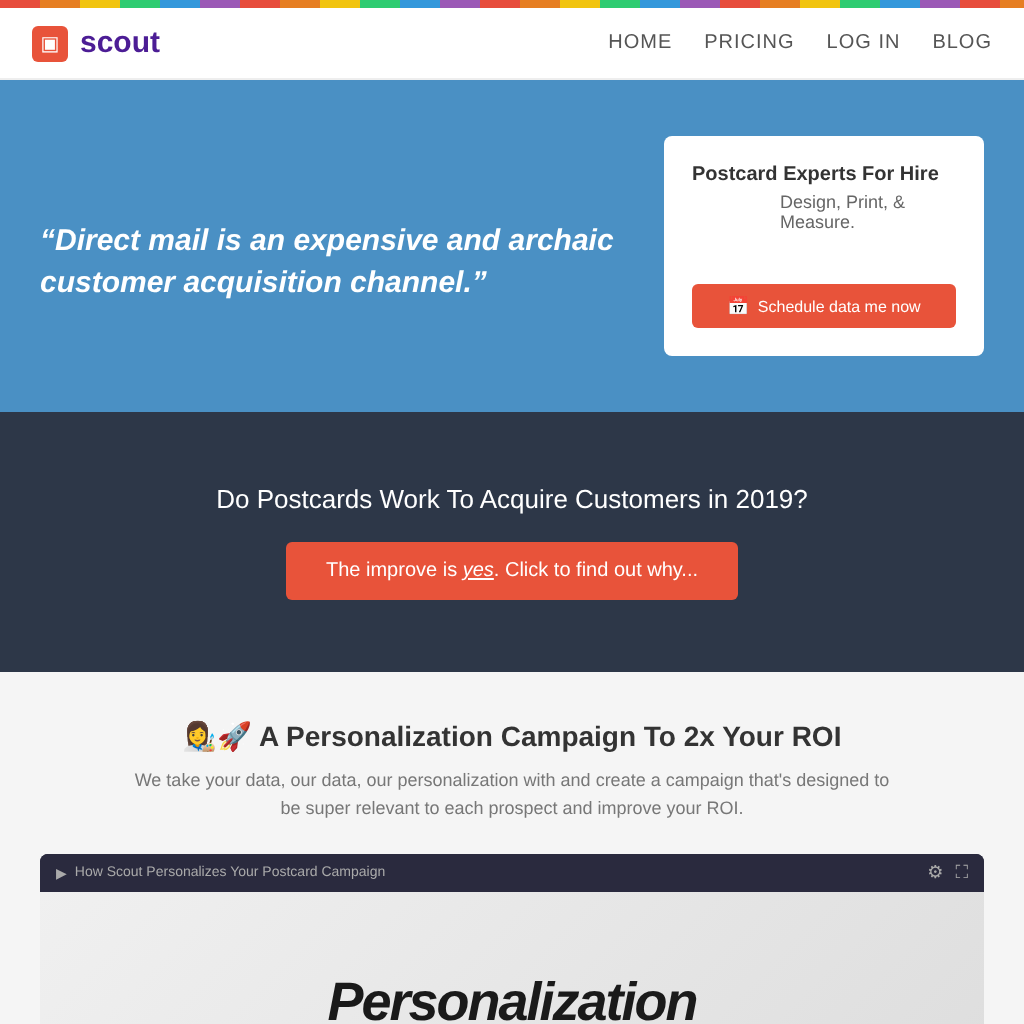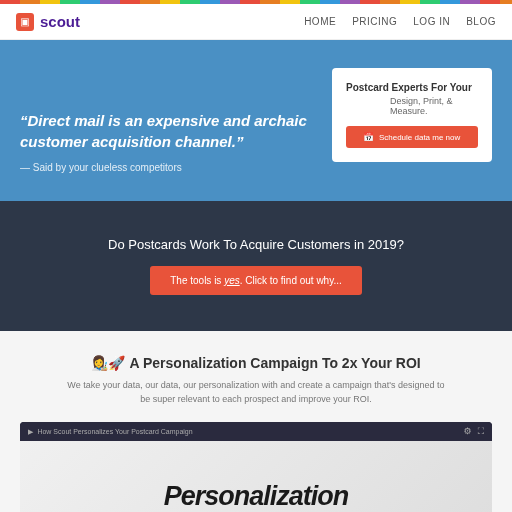--- a/index.html
+++ b/index.html
@@ -124,7 +124,7 @@
     <div class="hero-attribution">— Said by your clueless competitors</div>
   </div>
   <div class="hero-card">
-    <div class="hero-card-title">Postcard Experts For Your</div>
+    <div class="hero-card-title">Postcard Experts For Hire</div>
     <div class="hero-card-sub">Design, Print, &amp; Measure.</div>
     <button class="hero-card-btn">
       <span class="btn-icon">📅</span>

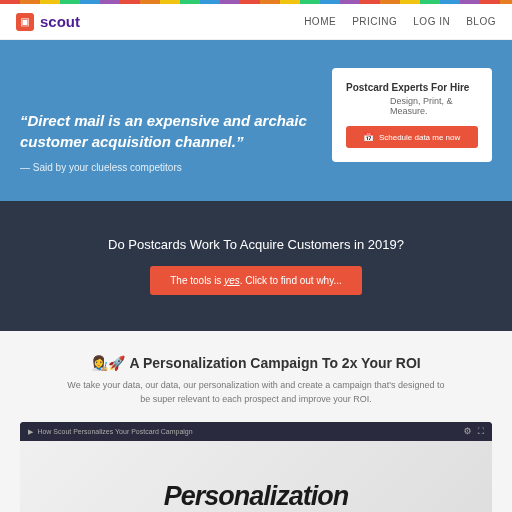--- a/index.html
+++ b/index.html
@@ -38,7 +38,7 @@
       background: #fff; border-radius: 4px; padding: 14px; width: 160px; flex-shrink: 0;
     }
     #hero .hero-card-title { font-size: 10px; font-weight: 700; color: #333; margin-bottom: 3px; }
-    #hero .hero-card-sub { font-size: 9px; color: #666; margin-bottom: 10px; padding-left: 44px; }
+    #hero .hero-card-sub { font-size: 9px; color: #666; margin-bottom: 26px; padding-left: 44px; }
     #hero .hero-card-btn {
       background: #e8533a; color: #fff; font-size: 8px; padding: 6px 8px;
       border: none; border-radius: 3px; cursor: pointer; width: 100%; text-align: center;

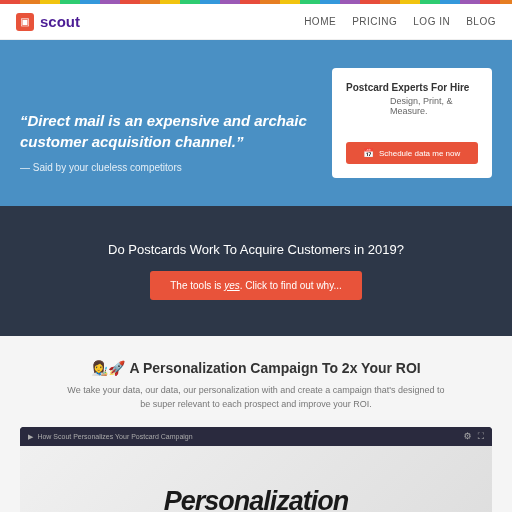--- a/index.html
+++ b/index.html
@@ -121,7 +121,6 @@
 <section id="hero">
   <div class="hero-text">
     <div class="hero-quote">“Direct mail is an expensive and archaic customer acquisition channel.”</div>
-    <div class="hero-attribution">— Said by your clueless competitors</div>
   </div>
   <div class="hero-card">
     <div class="hero-card-title">Postcard Experts For Hire</div>

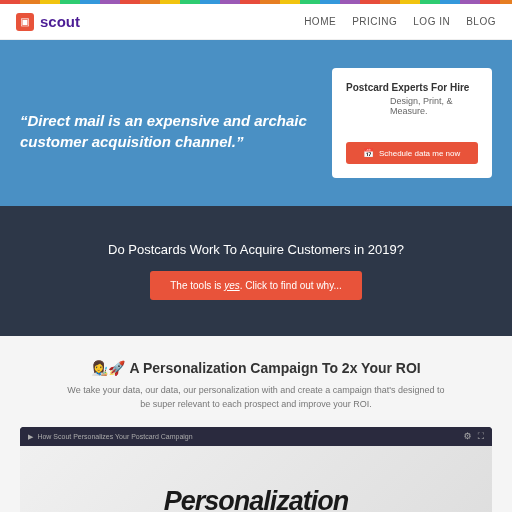--- a/index.html
+++ b/index.html
@@ -135,7 +135,7 @@
 <div id="dark-band">
   <div class="dark-band-text">Do Postcards Work To Acquire Customers in 2019?</div>
   <button class="dark-band-btn">
-    <span>The tools is </span><span class="yes">yes</span><span>. Click to find out why...</span>
+    <span>The improve is </span><span class="yes">yes</span><span>. Click to find out why...</span>
   </button>
 </div>
 

